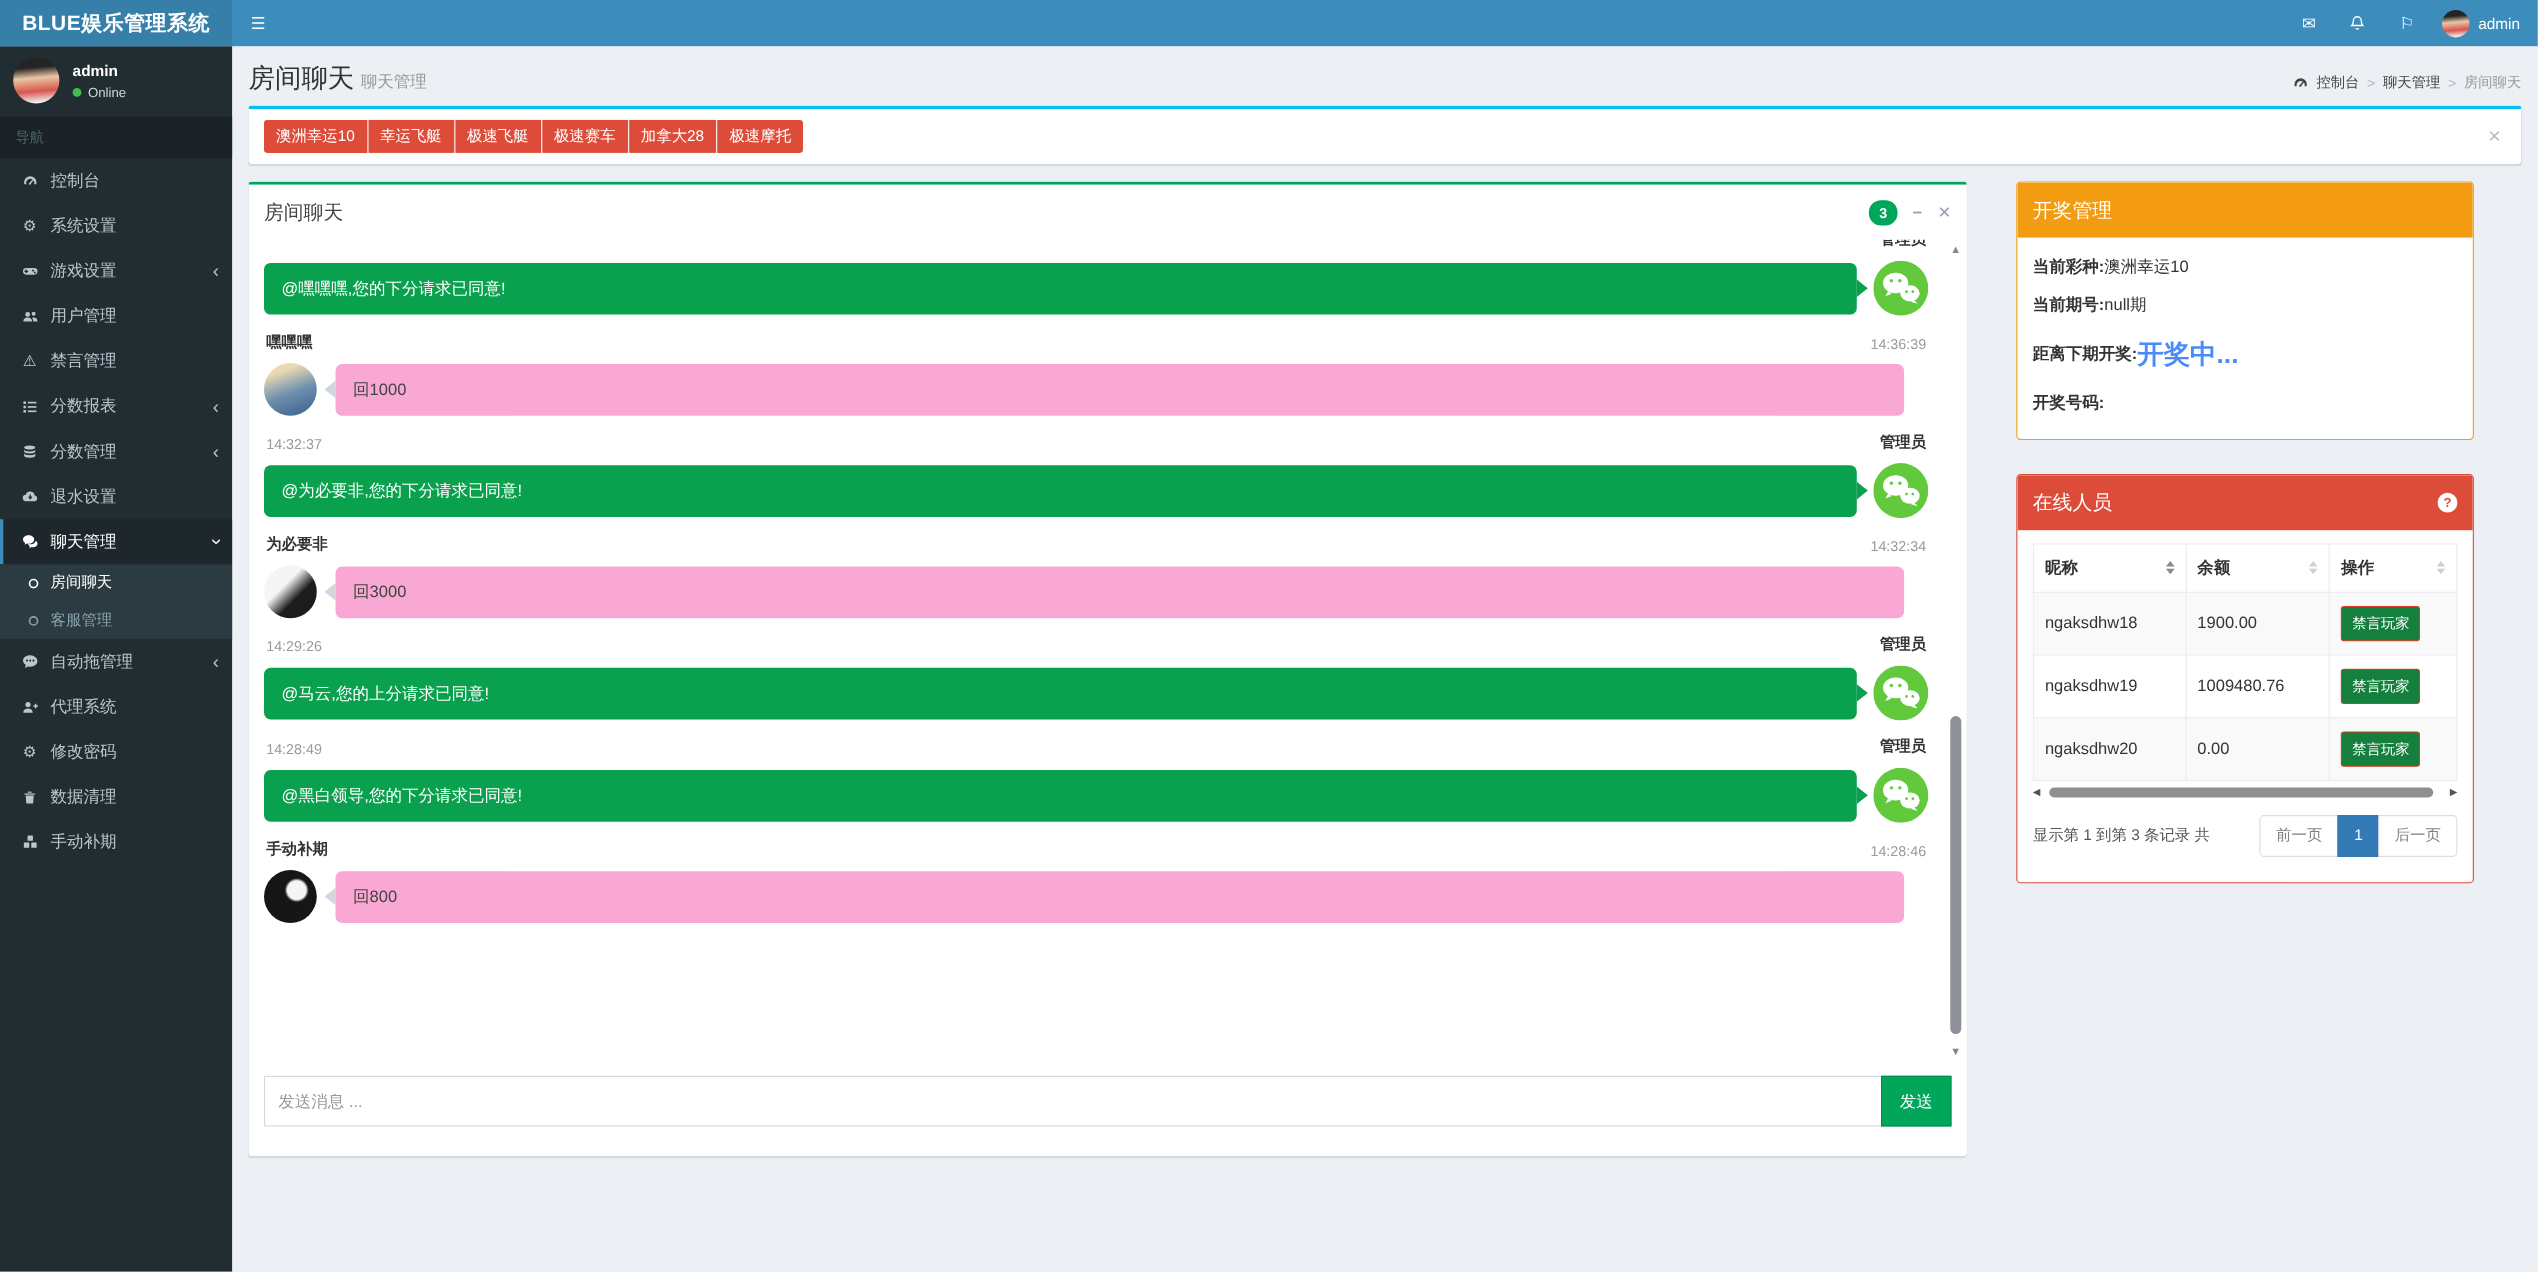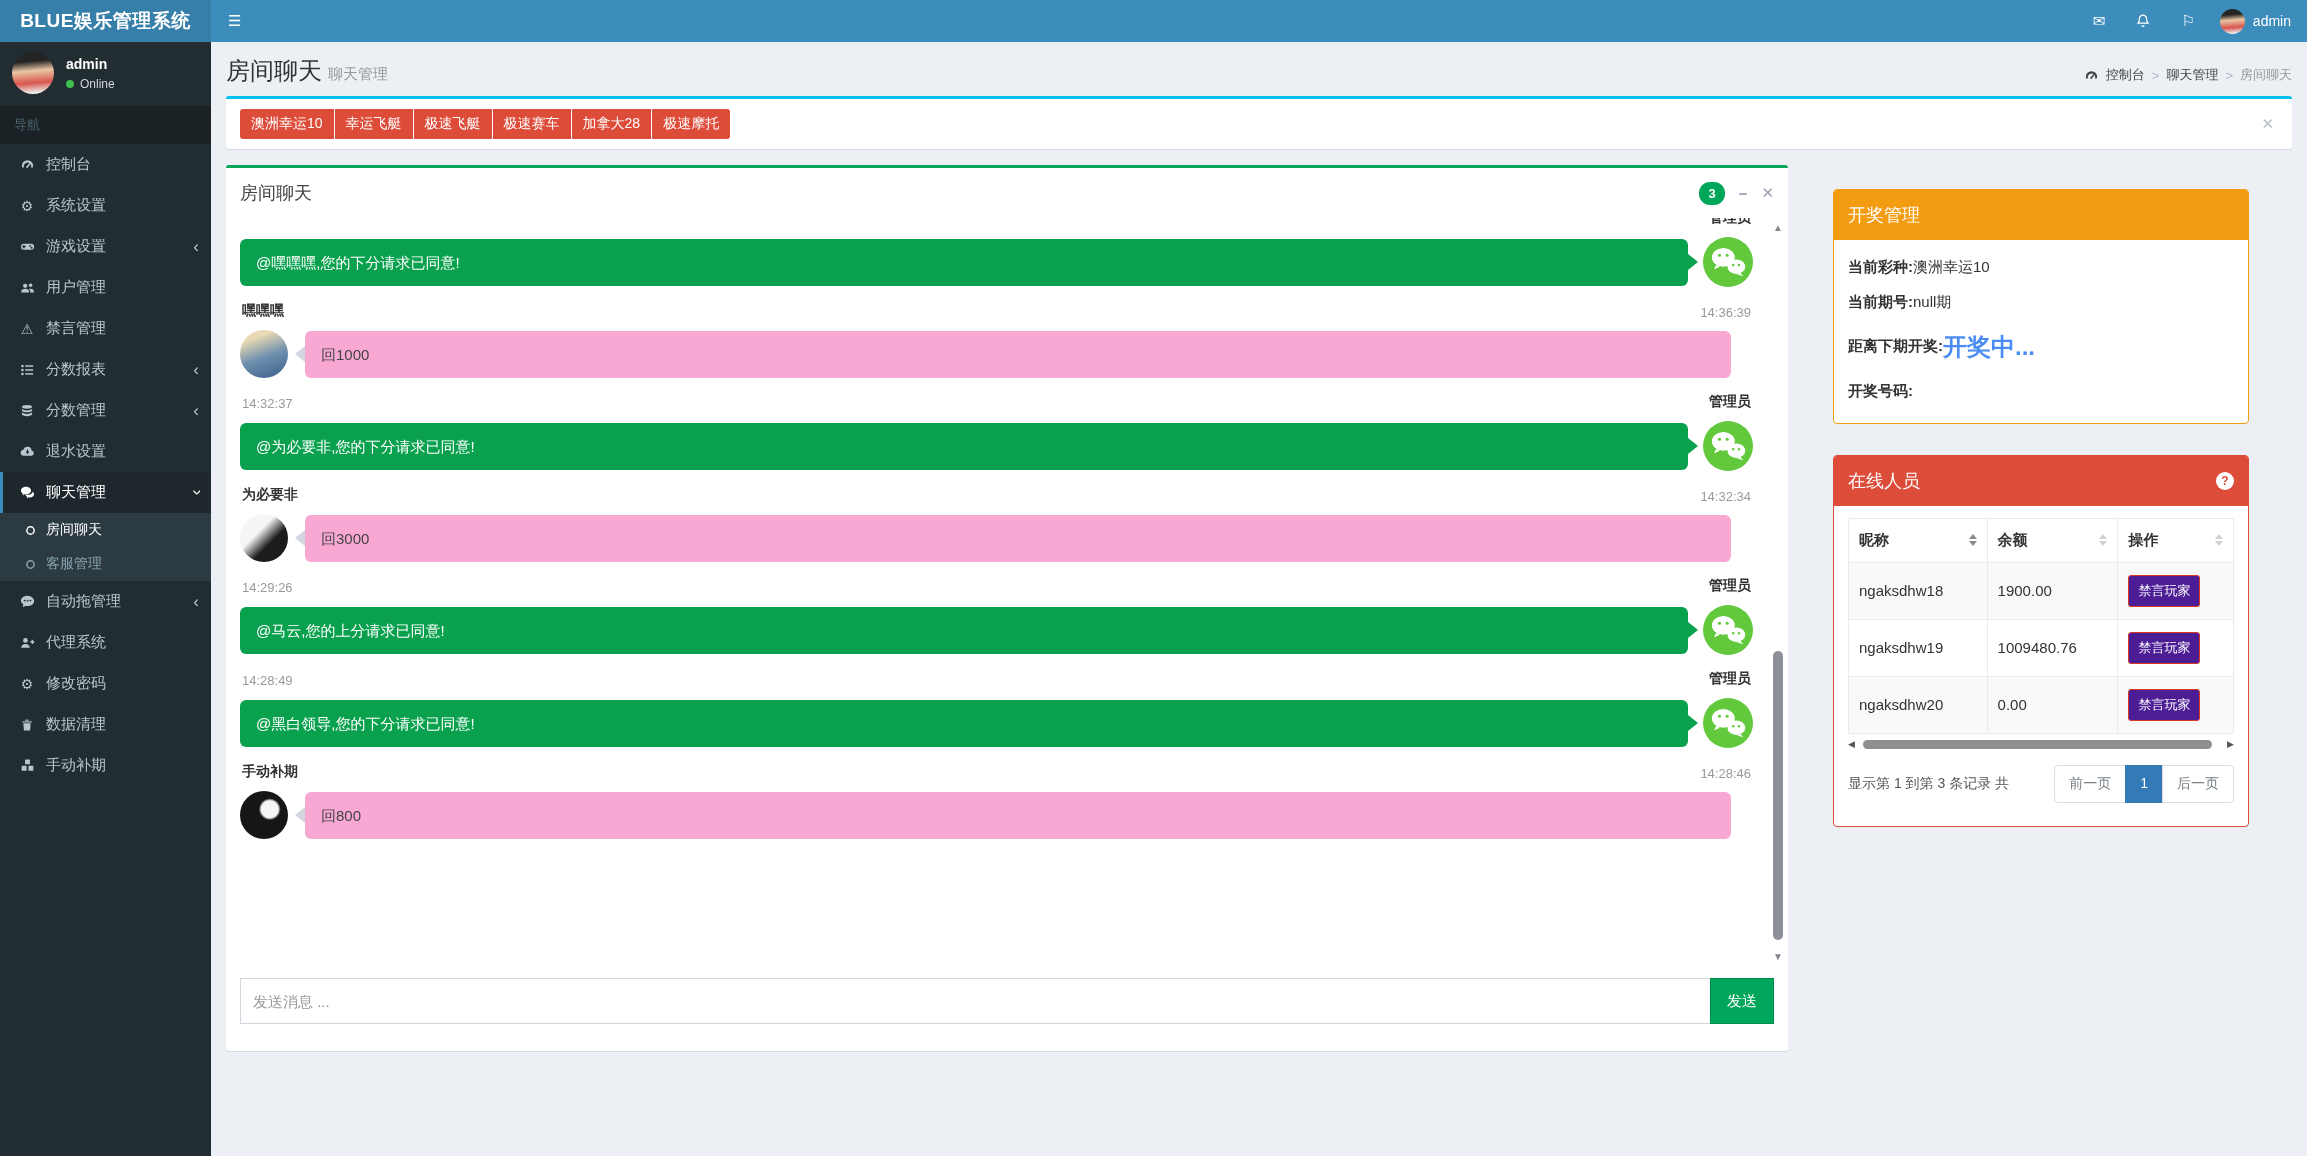--- a/index.html
+++ b/index.html
@@ -99,7 +99,7 @@
     border:1px solid #008d4c; color:#fff; font-size:15px; cursor:pointer; font-family:inherit; }
 
   
-  .col-right { width:416px;margin-top:24px; }
+  .col-right { width:416px; }
   .draw-box { border:1px solid #f39c12; border-radius:4px; overflow:hidden; margin-bottom:31px; background:#fff; }
   .draw-header { background:#f39c12; color:#fff; font-size:18px; padding:13px 14px; }
   .draw-body { padding:10px 14px 14px; }

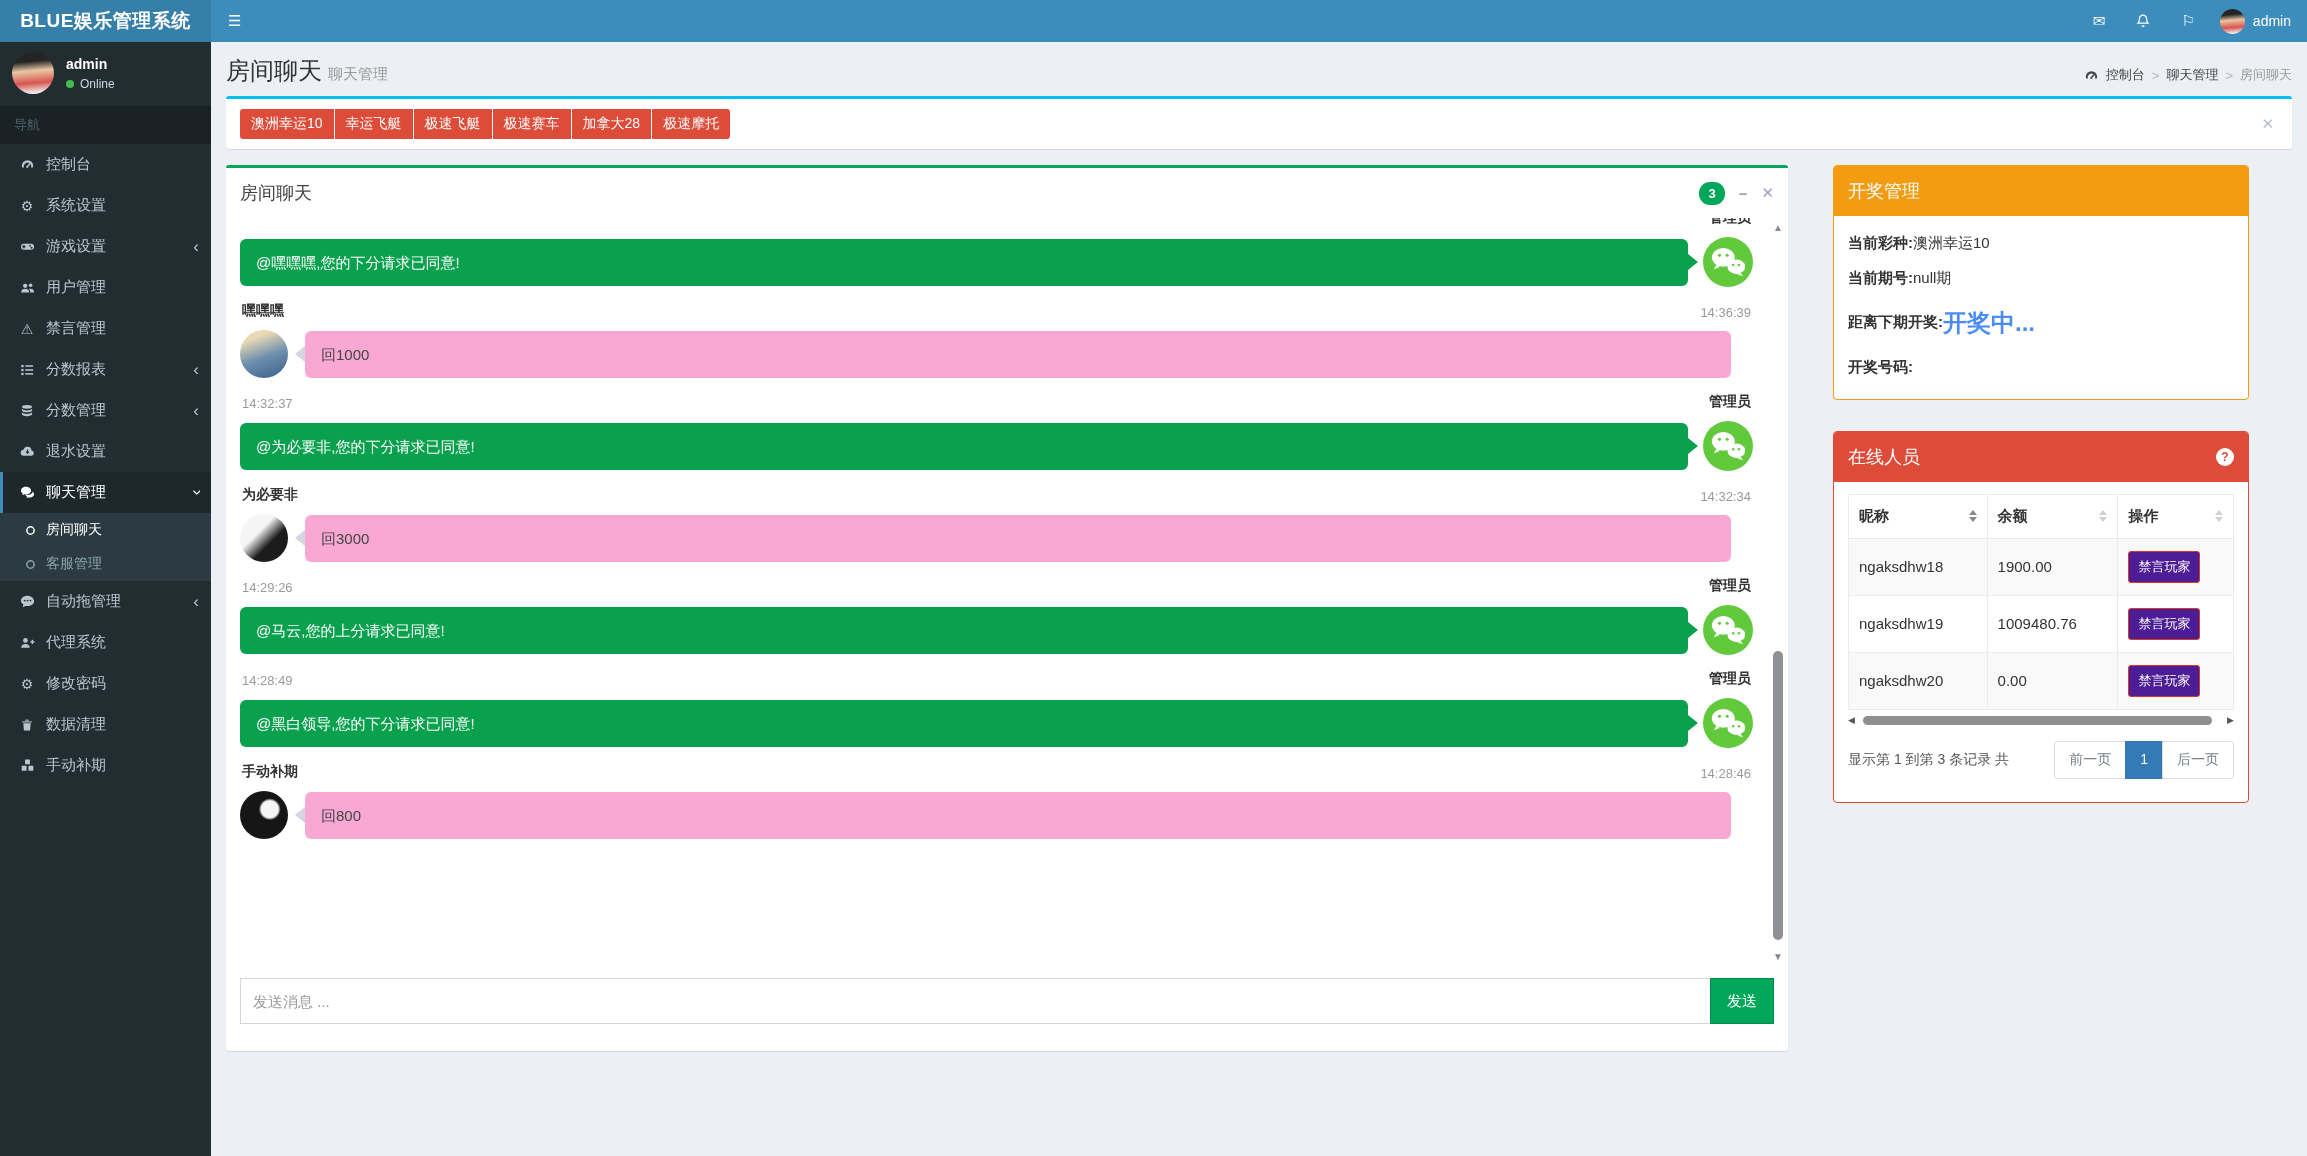--- a/index.html
+++ b/index.html
@@ -124,7 +124,7 @@
   .sort .dn { border-top:5px solid #d0d0d0; border-bottom:0; }
   .sort.on .up { border-bottom-color:#8a8a8a; }
   .sort.on .dn { border-top-color:#8a8a8a; }
-  .ban-btn { background:#4c1d95; border:1px solid #d73925; color:#fff; border-radius:3px; padding:6px 9px;
+  .ban-btn { background:#15803d; border:1px solid #d73925; color:#fff; border-radius:3px; padding:6px 9px;
     font-size:13px; cursor:pointer; font-family:inherit; }
   .hscroll { position:relative; height:17px; margin-top:2px; }
   .h-left, .h-right { position:absolute; top:3px; color:#555; font-size:9px; }

